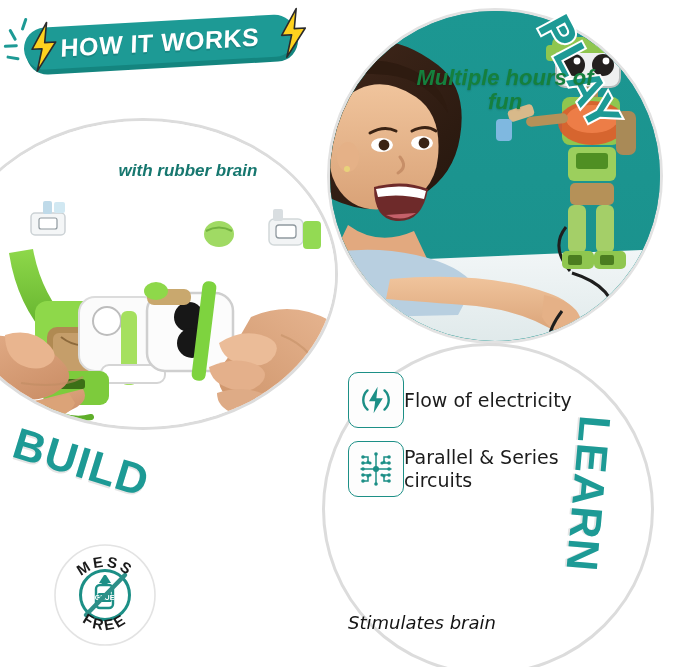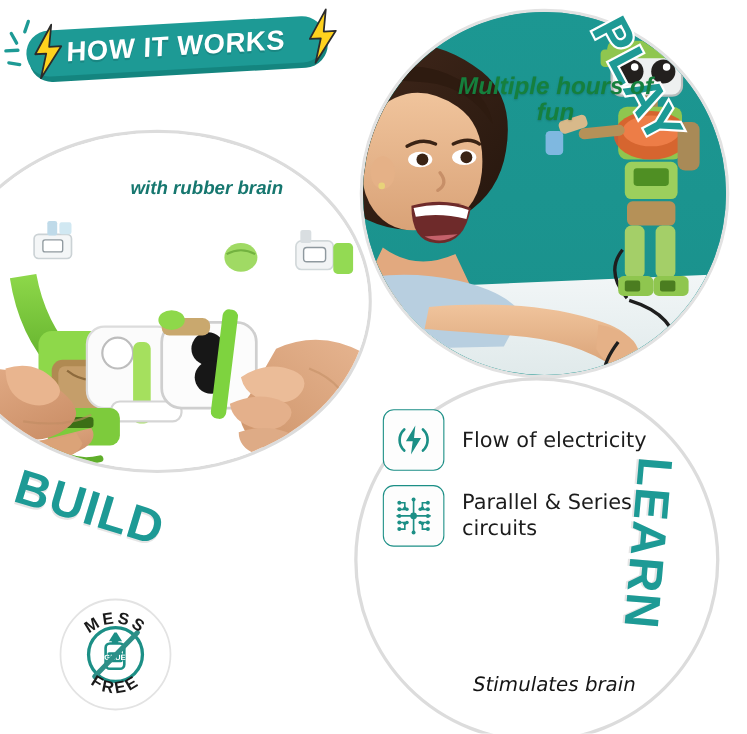--- a/index.html
+++ b/index.html
@@ -152,7 +152,6 @@
   .learn-row {
     display: flex;
     align-items: center;
-    gap: 16px;
     margin-bottom: 13px;
   }
   .icon-box {

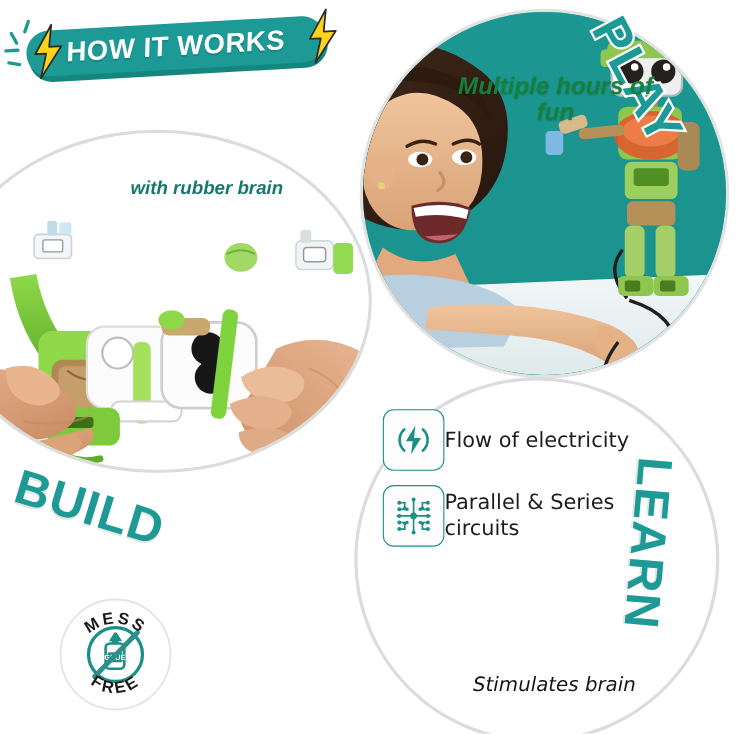--- a/index.html
+++ b/index.html
@@ -176,7 +176,7 @@
     left: 348px;
     top: 612px;
     width: 230px;
-    text-align: right;
+    text-align: left;
     font-style: italic;
     font-size: 18px;
     color: #141414;

